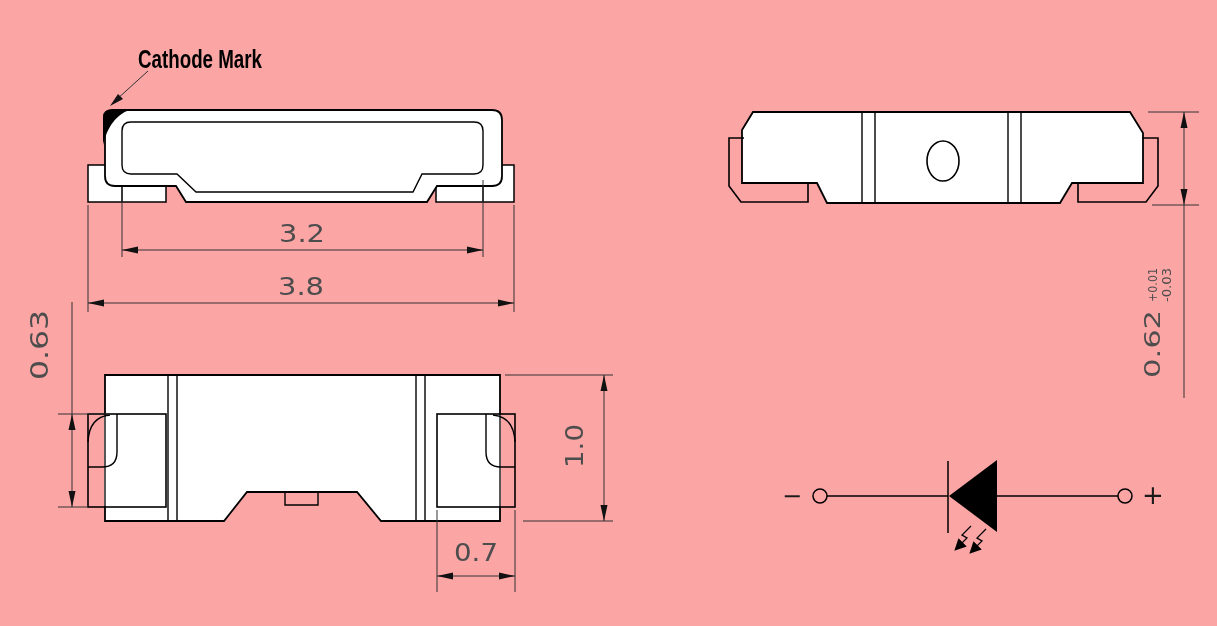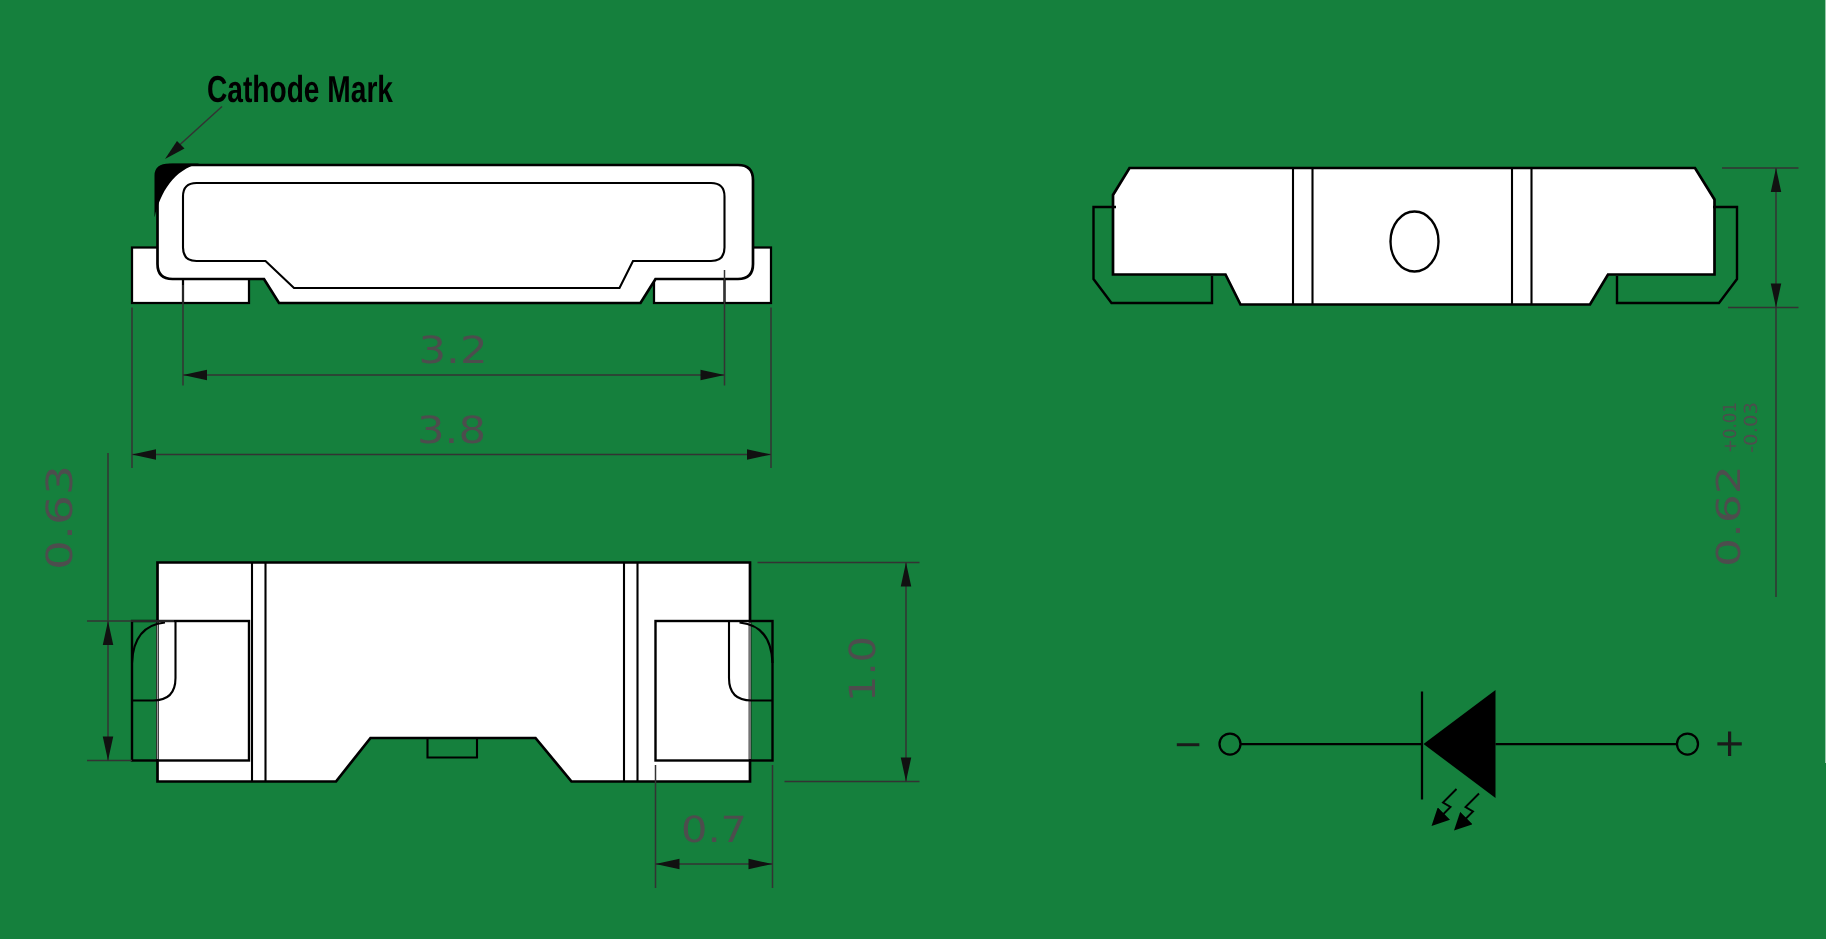--- a/index.html
+++ b/index.html
@@ -15,7 +15,7 @@
     position: relative;
     width: 1217px;
     height: 626px;
-    background: #15803d;
+    background: #fca5a5;
   }
   svg { display: block; }
   .outline  { fill: #ffffff; stroke: #000000; stroke-width: 1.8; stroke-linejoin: miter; }

